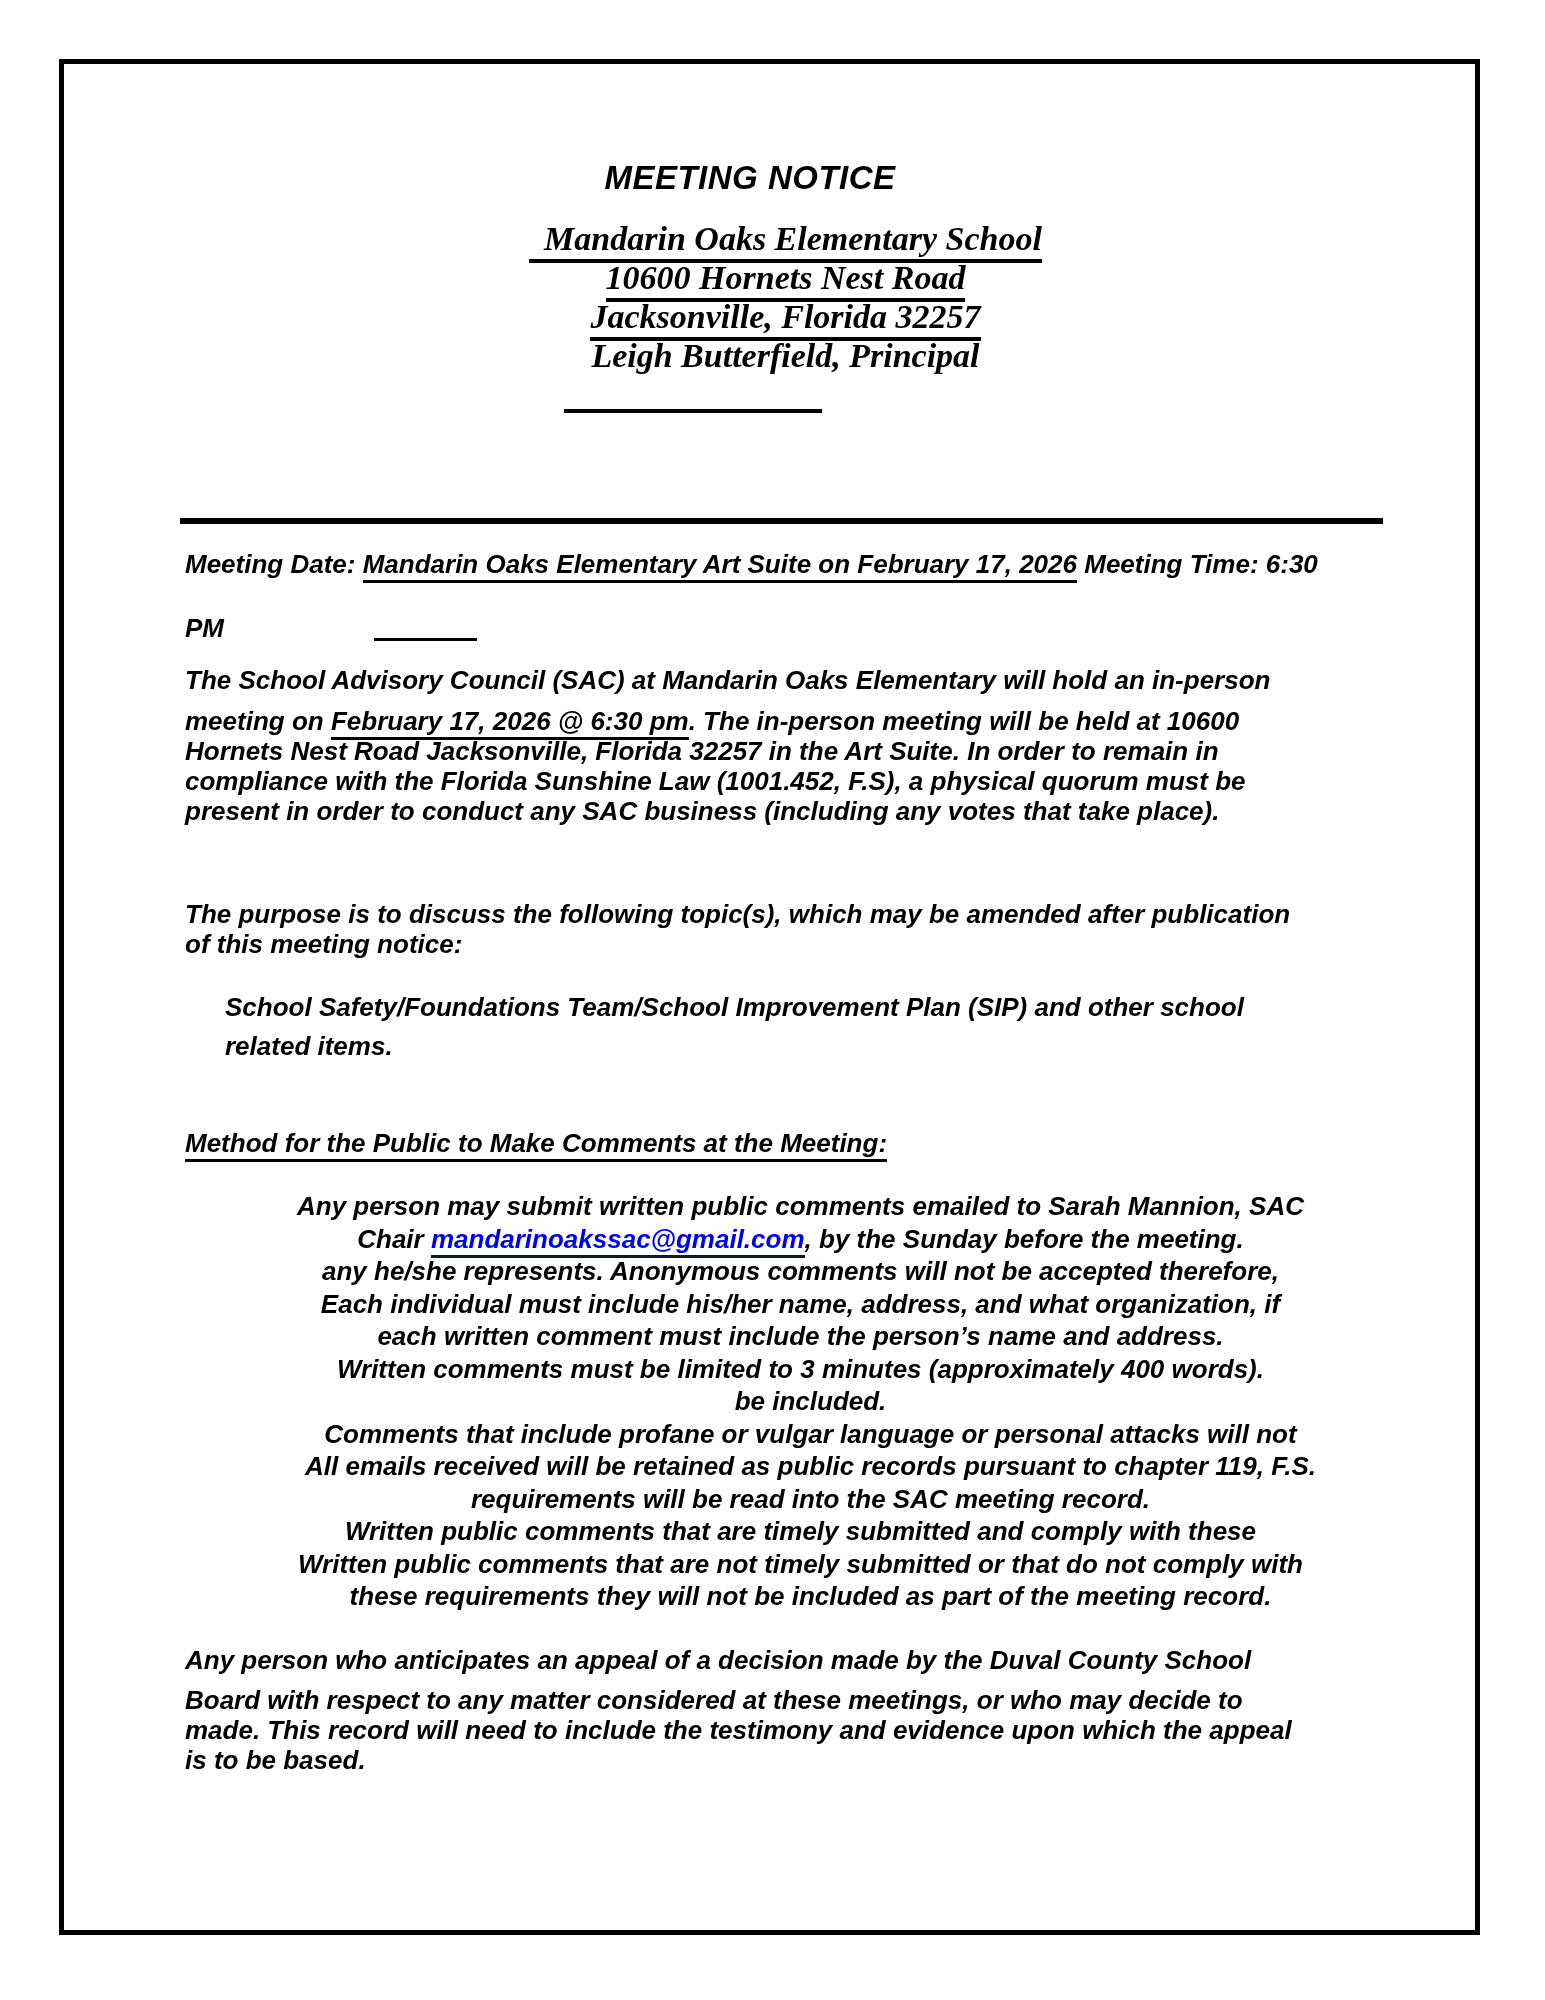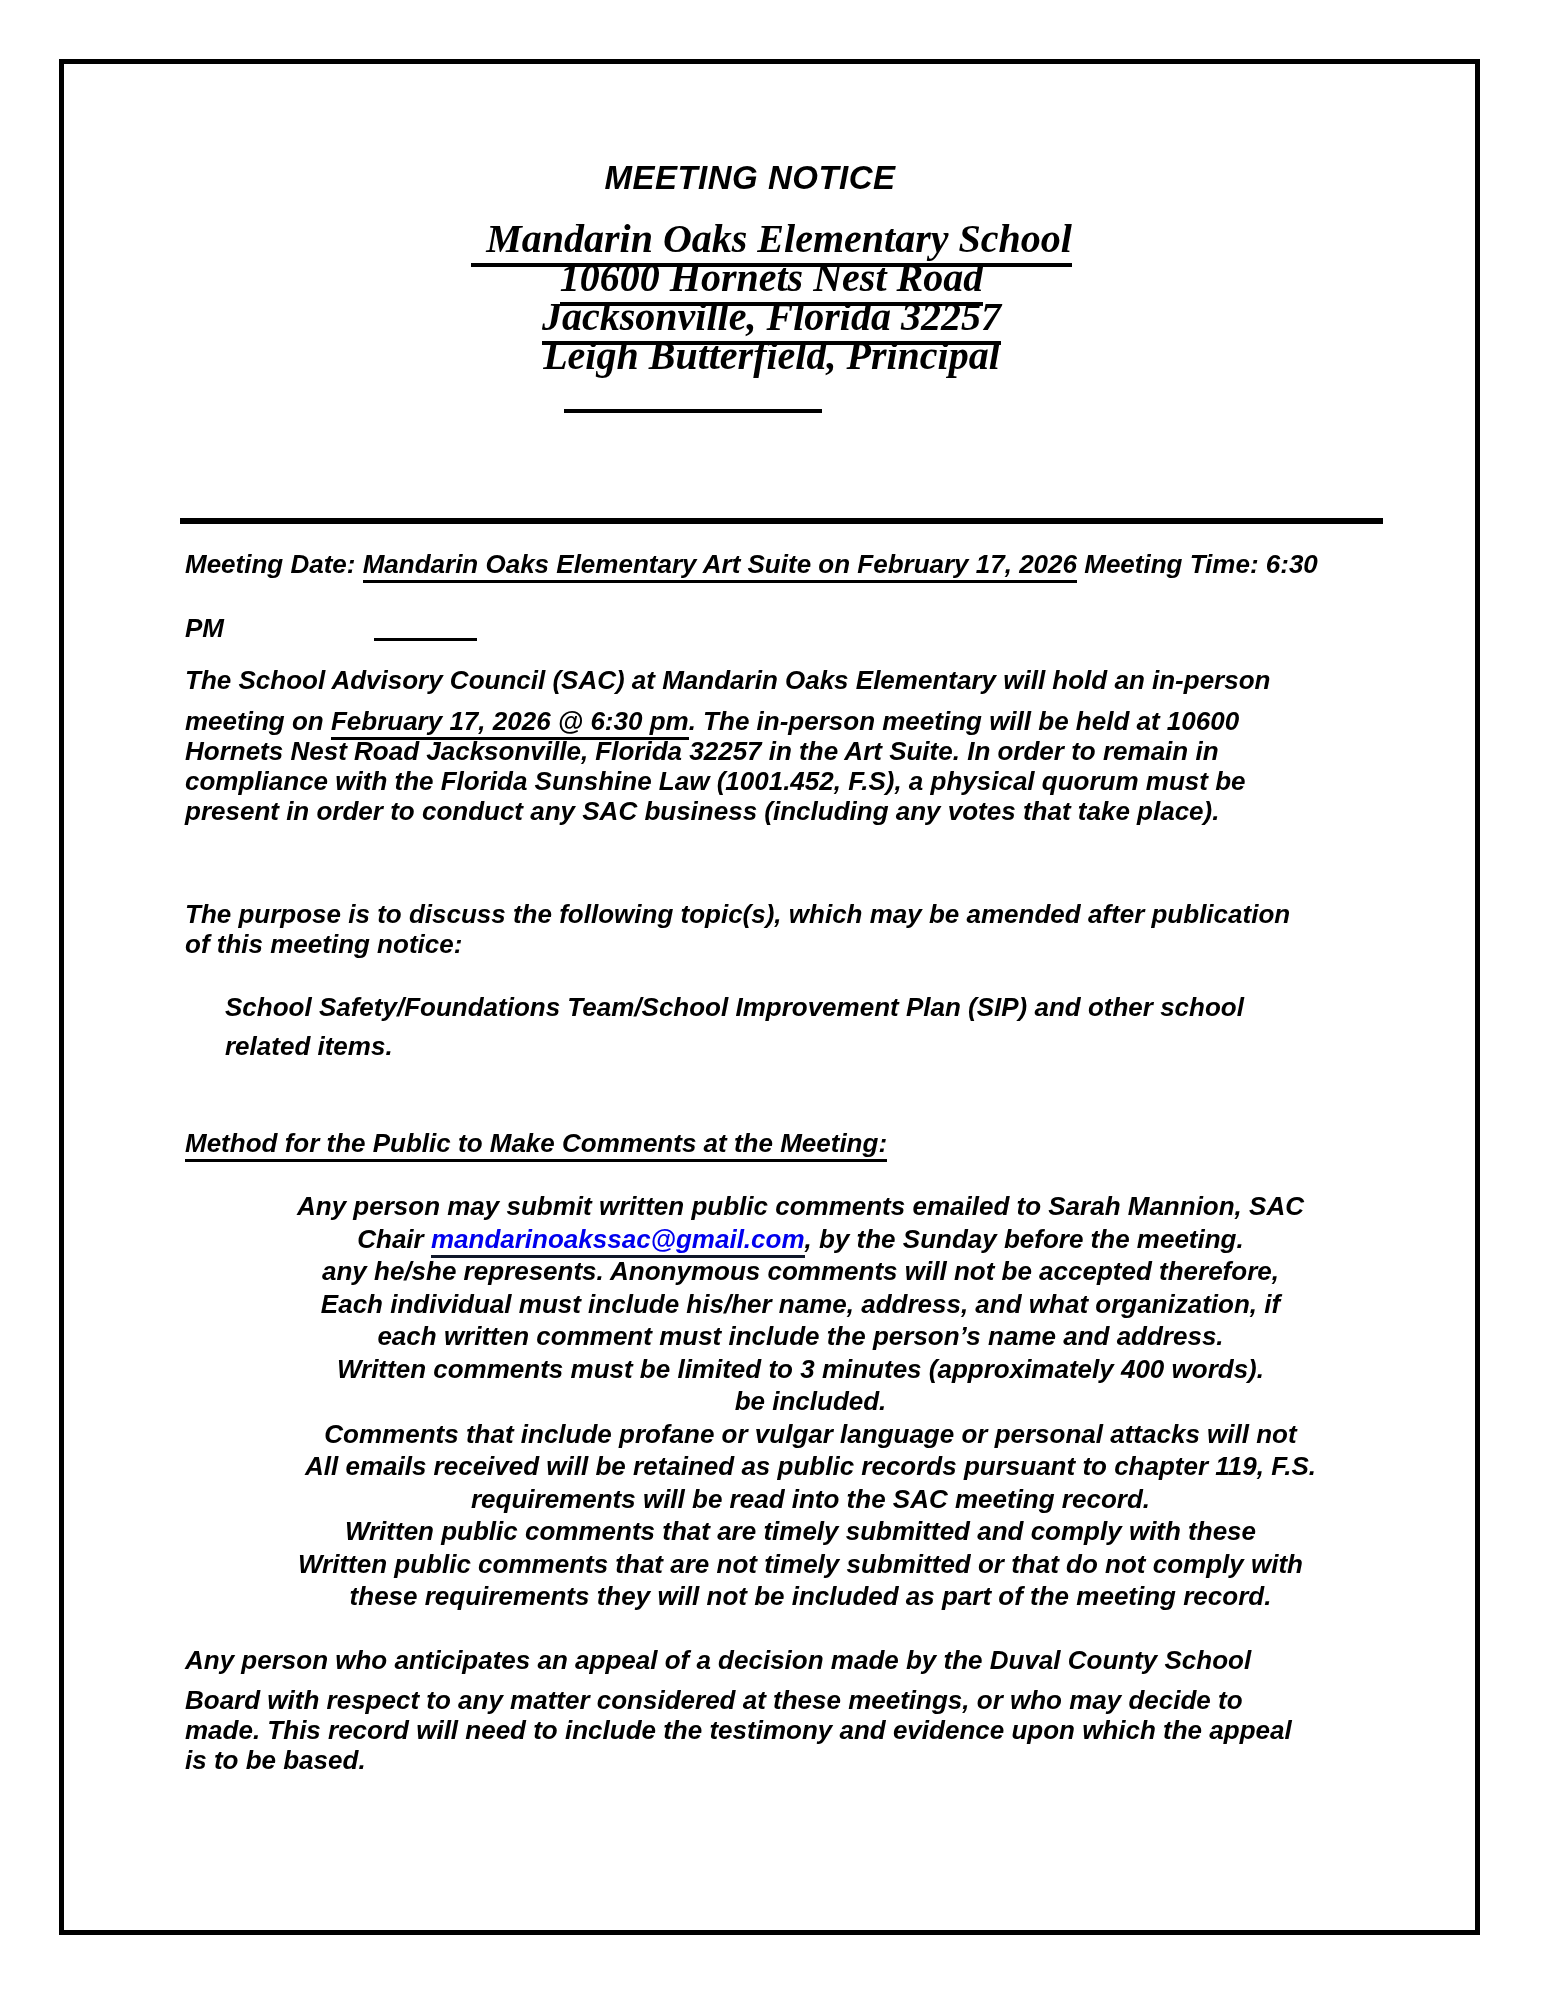--- a/index.html
+++ b/index.html
@@ -32,10 +32,10 @@
     text-align:center;font-size:33px;letter-spacing:.5px;white-space:nowrap;margin-top:9px;
   }
   .school-header{
-    position:absolute;left:169px;top:219px;width:1205px;
+    position:absolute;left:183px;top:219px;width:1205px;
     text-align:center;
     font-family:"Liberation Serif",serif;
-    font-size:40px;
+    font-size:34px;
   }
   .sh-line{line-height:39px;height:39px;white-space:nowrap;}
   .sh-line .u{border-bottom-width:4px;padding-bottom:2px;}

